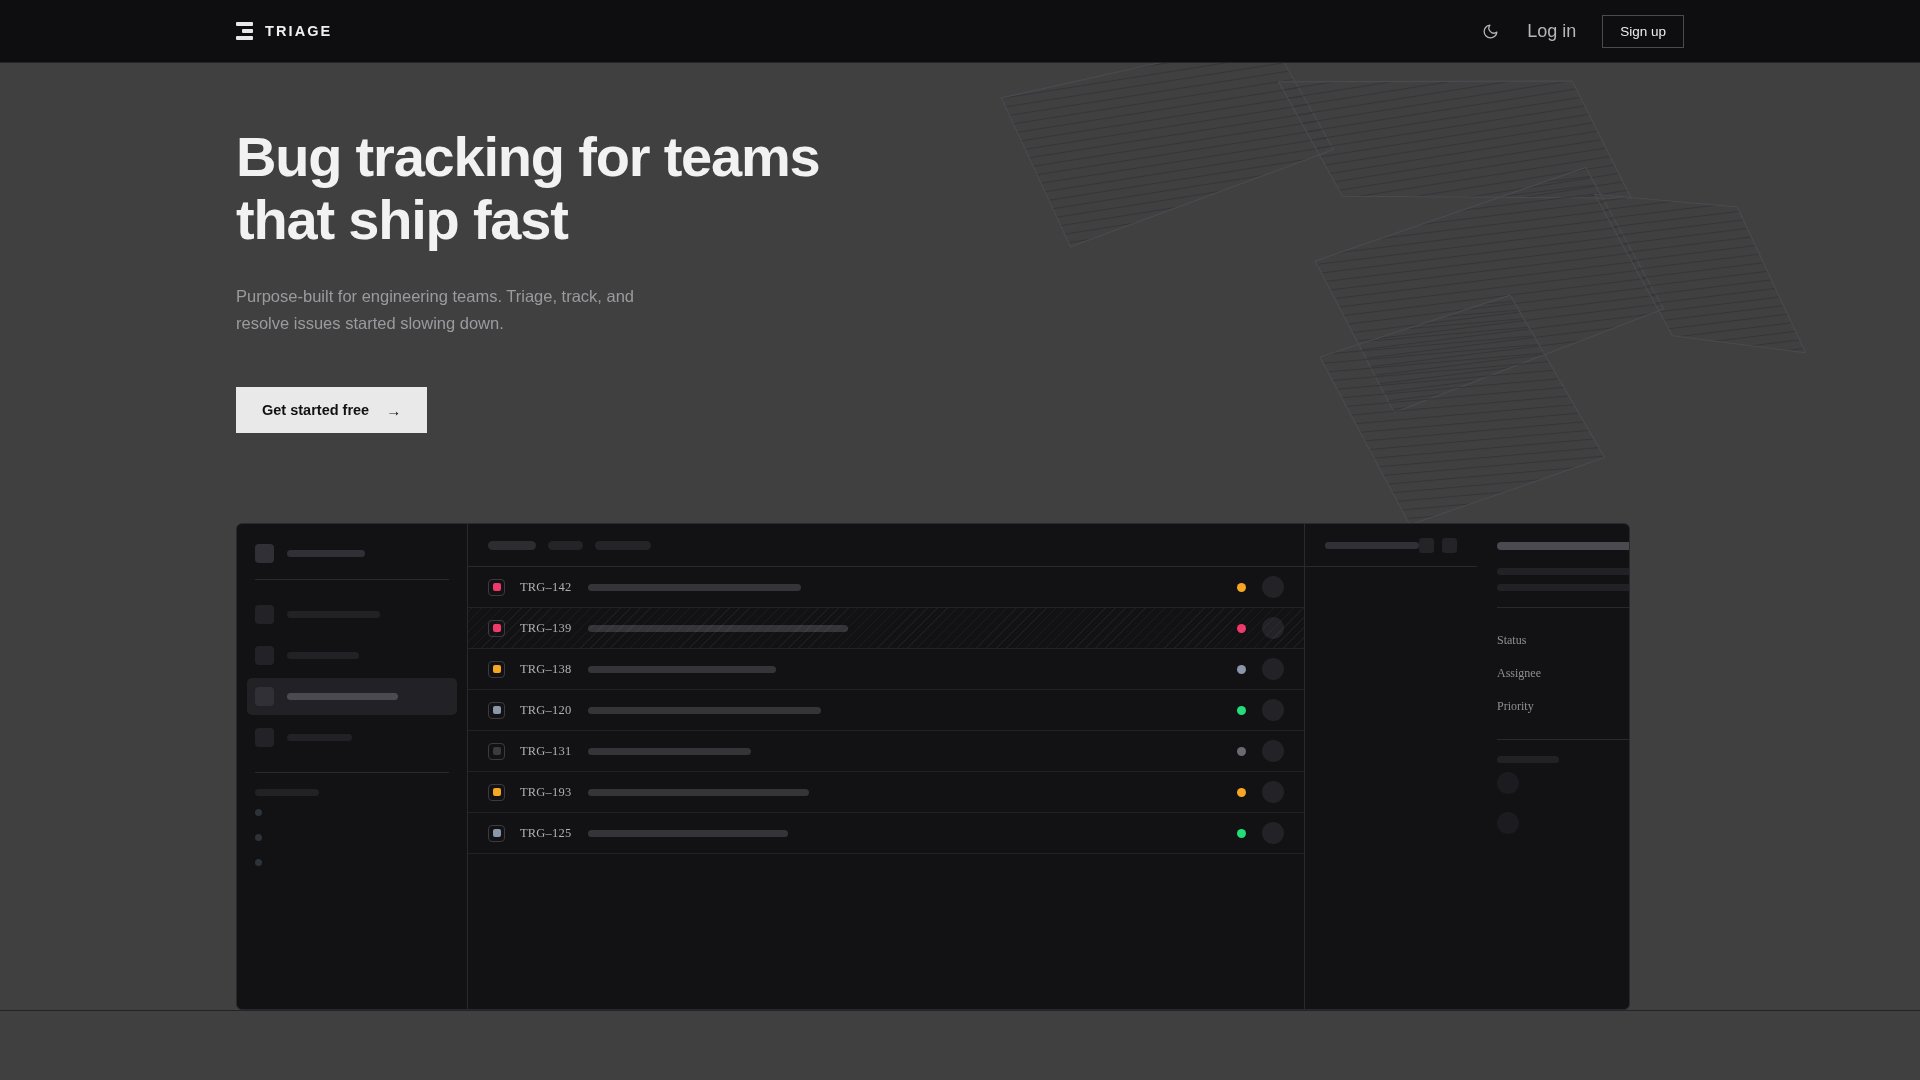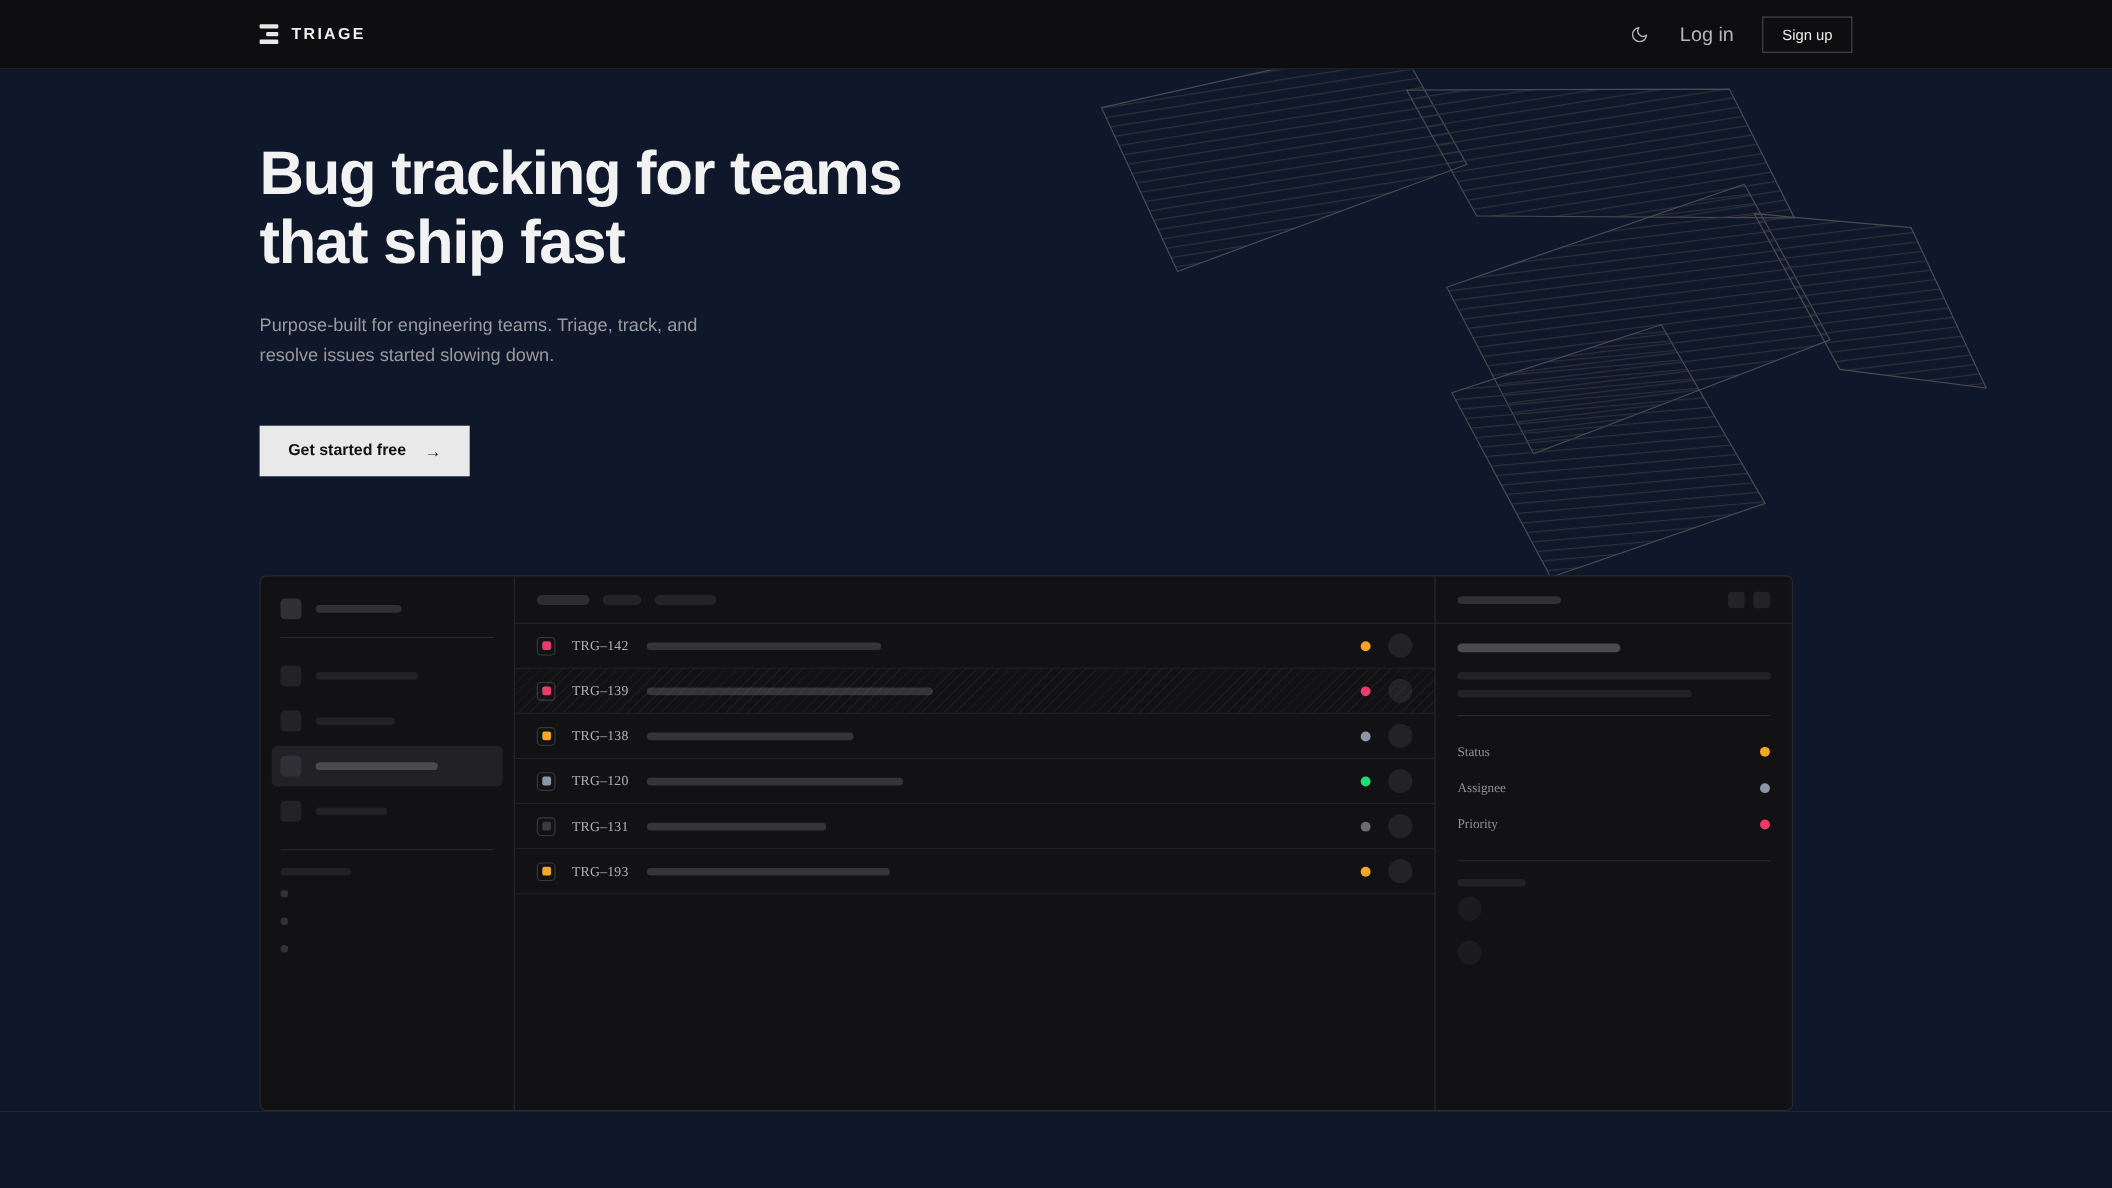--- a/index.html
+++ b/index.html
@@ -9,7 +9,7 @@
     font-family: "Liberation Sans", sans-serif;
     overflow: hidden;
   }
-  .page { position: relative; width: 1920px; height: 1080px; background:#0f172a; }
+  .page { position: relative; width: 1920px; height: 1080px; background:#404040; }
 
   
   .nav {

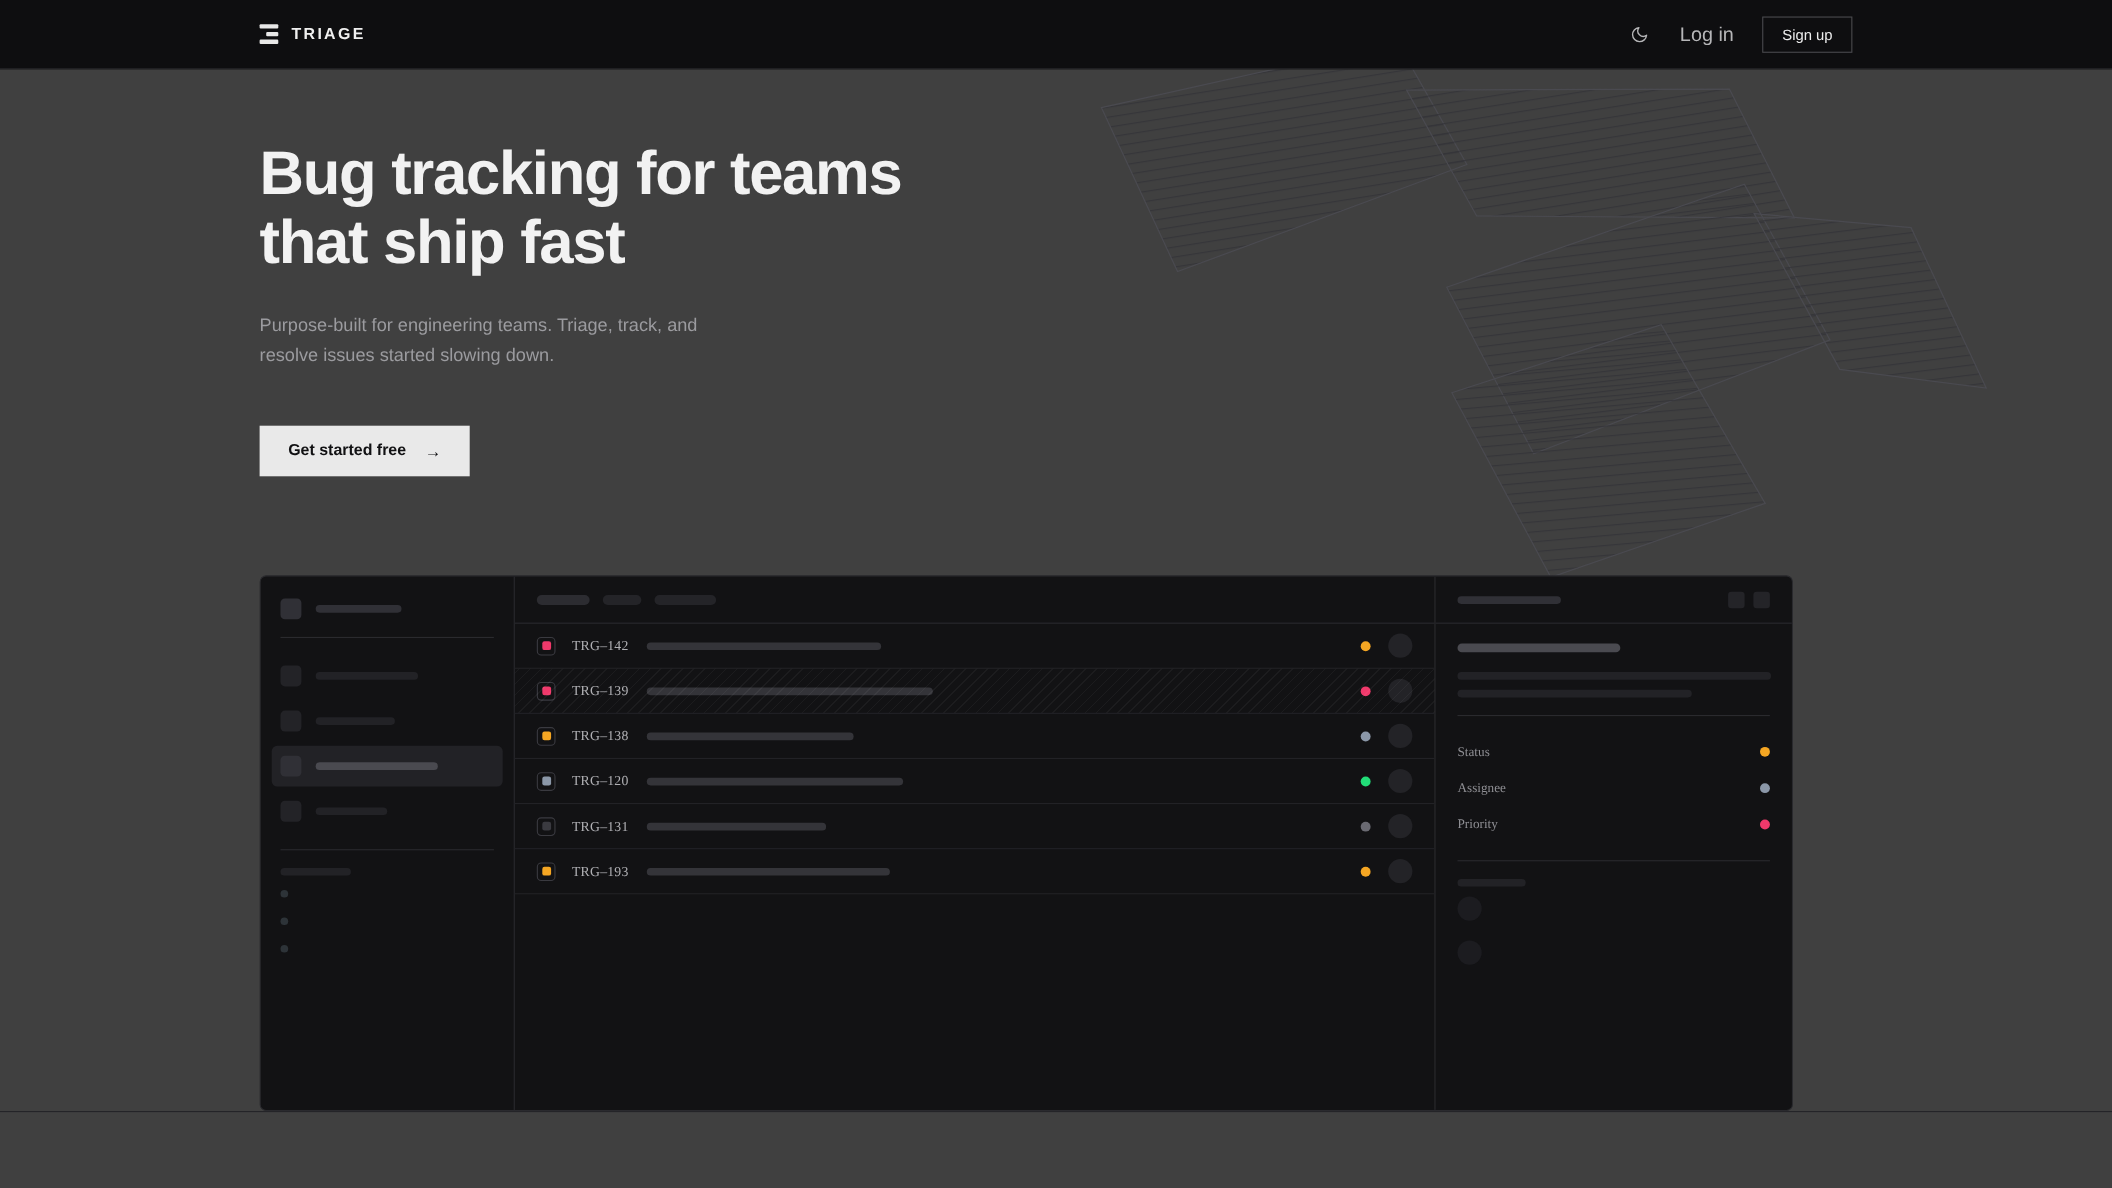--- a/index.html
+++ b/index.html
@@ -133,7 +133,7 @@
   .av { width: 22px; height: 22px; border-radius: 50%; background: #232327; margin-left: 16px; flex: none; }
 
   
-  .mk-det { width: 325px; border-left: 1px solid #2a2a2e; flex: none; display:flex; flex-direction:column; }
+  .mk-det { width: 325px; border-left: 1px solid #2a2a2e; flex: none; display:flex; flex-direction:row; }
   .det-head {
     height: 43px; border-bottom: 1px solid #2a2a2e;
     display:flex; align-items:center; justify-content: space-between; padding: 0 20px; flex:none;

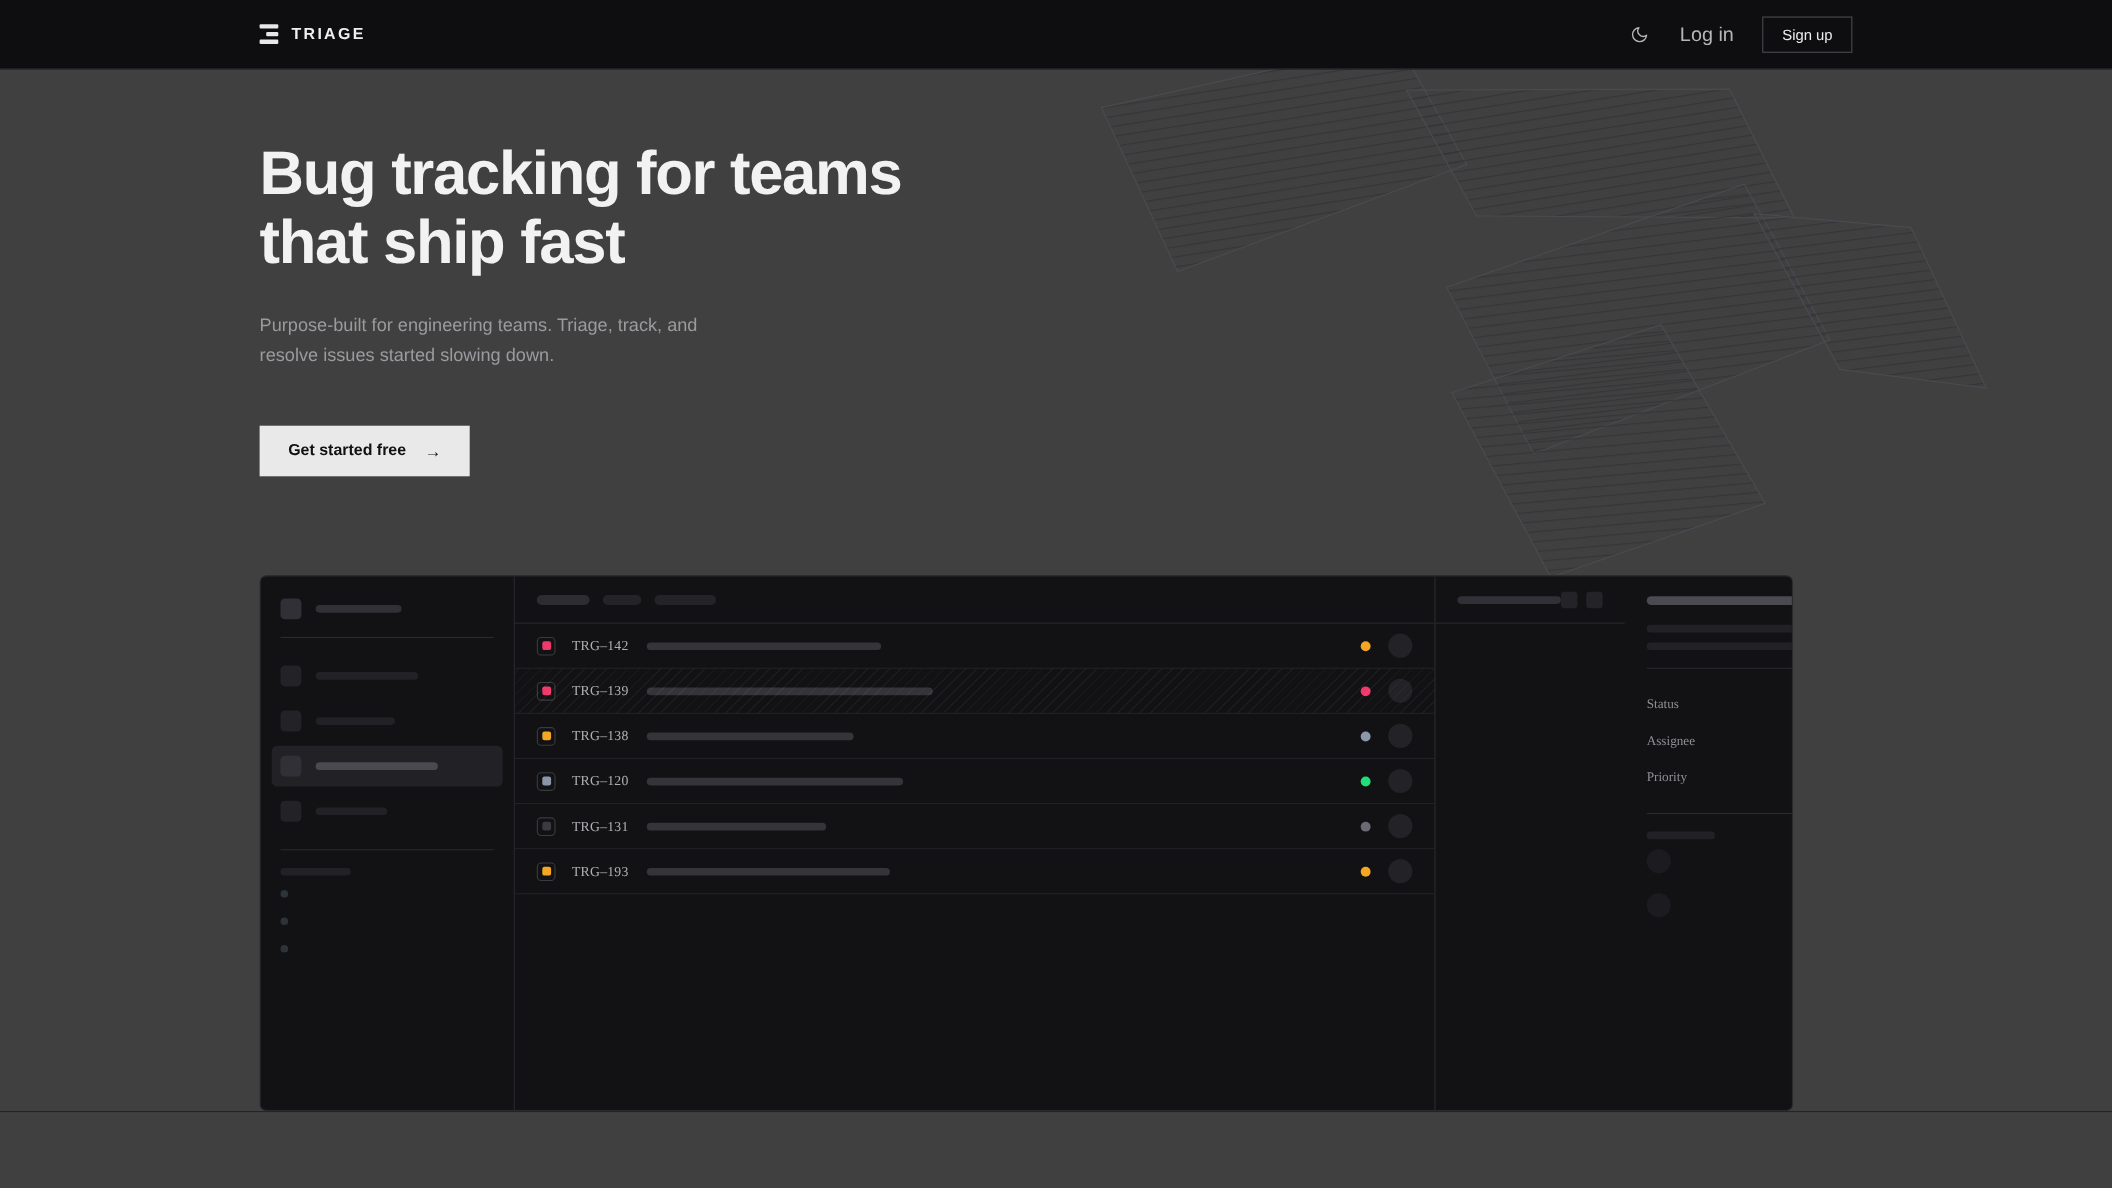--- a/index.html
+++ b/index.html
@@ -315,6 +315,16 @@
             <span class="stat" style="background:#f5a623"></span>
             <span class="av"></span>
           </div>
+          <div class="mk-r">
+            <span class="pri">
+              <i style="background:#8b97a8"></i>
+            </span>
+            <span class="rid">TRG–125</span>
+            <span class="rtitle" style="width:200px"></span>
+            <span class="rspace"></span>
+            <span class="stat" style="background:#22dd78"></span>
+            <span class="av"></span>
+          </div>
         </div>
     </div>
 

